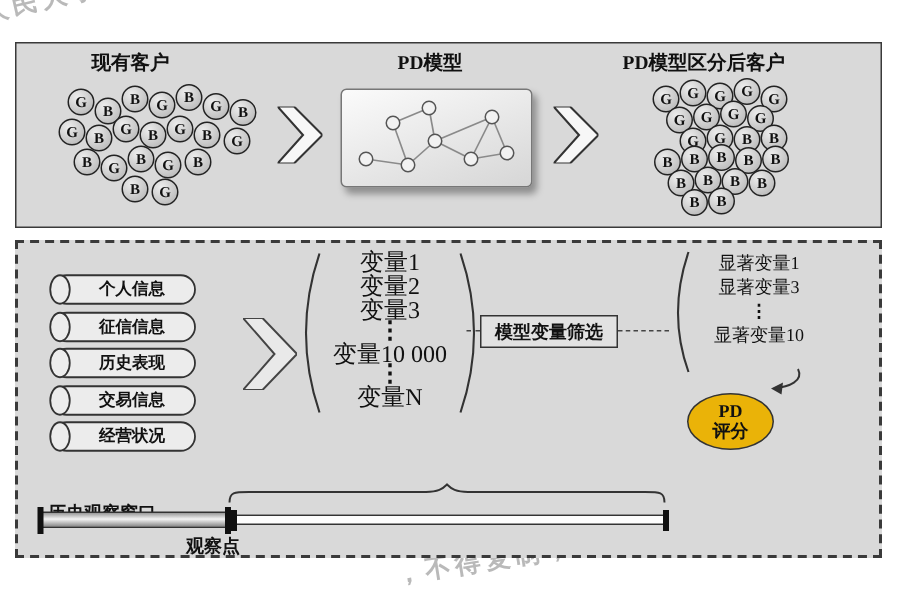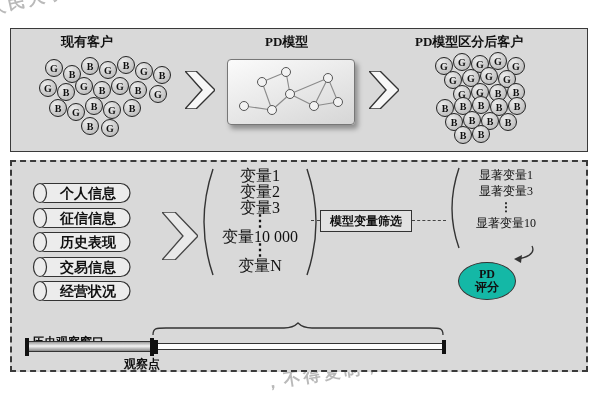--- a/index.html
+++ b/index.html
@@ -31,7 +31,7 @@
   .net circle{fill:#f2f2f2;stroke:#555;stroke-width:1;}
   .cyl{position:absolute;left:14px;width:112px;height:22px;}
   .cyl-body,.cyl-end{fill:#ececec;stroke:#333;stroke-width:1.2;}
-  .cyl-label{position:absolute;left:16px;top:3px;width:92px;text-align:center;font-size:14px;font-weight:bold;}
+  .cyl-label{position:absolute;left:16px;top:3px;width:92px;text-align:center;font-size:11px;font-weight:bold;}
   .var-list{position:absolute;left:204px;top:6px;width:88px;}
   .var-line{height:16px;line-height:16px;text-align:center;font-size:16px;}
   .dots{height:13px;line-height:10px;font-weight:bold;}

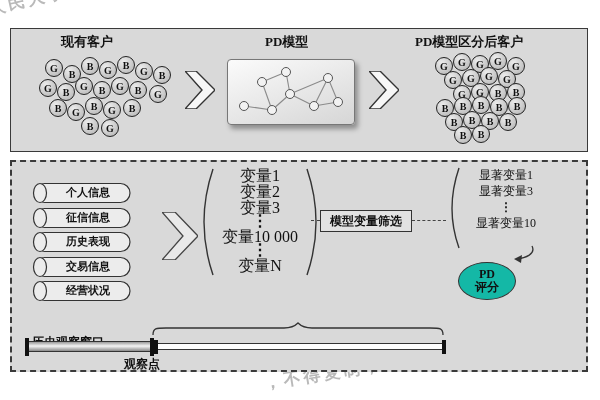--- a/index.html
+++ b/index.html
@@ -49,7 +49,7 @@
   .arrow-to-score path{fill:none;stroke:#333;stroke-width:1.3;}
   .arrow-to-score polygon{fill:#333;}
   .score-oval{position:absolute;left:446px;top:100px;width:58px;height:38px;border:1.3px solid #333;
-              border-radius:50%;background:#14b8a6;display:flex;flex-direction:column;
+              border-radius:50%;background:#eab308;display:flex;flex-direction:column;
               align-items:center;justify-content:center;font-size:12px;font-weight:bold;line-height:13px;}
   .hist-lbl{left:20px;top:152px;font-size:12px;margin-top:20px;}
   .pred-lbl{left:244px;top:146px;font-size:12px;}

